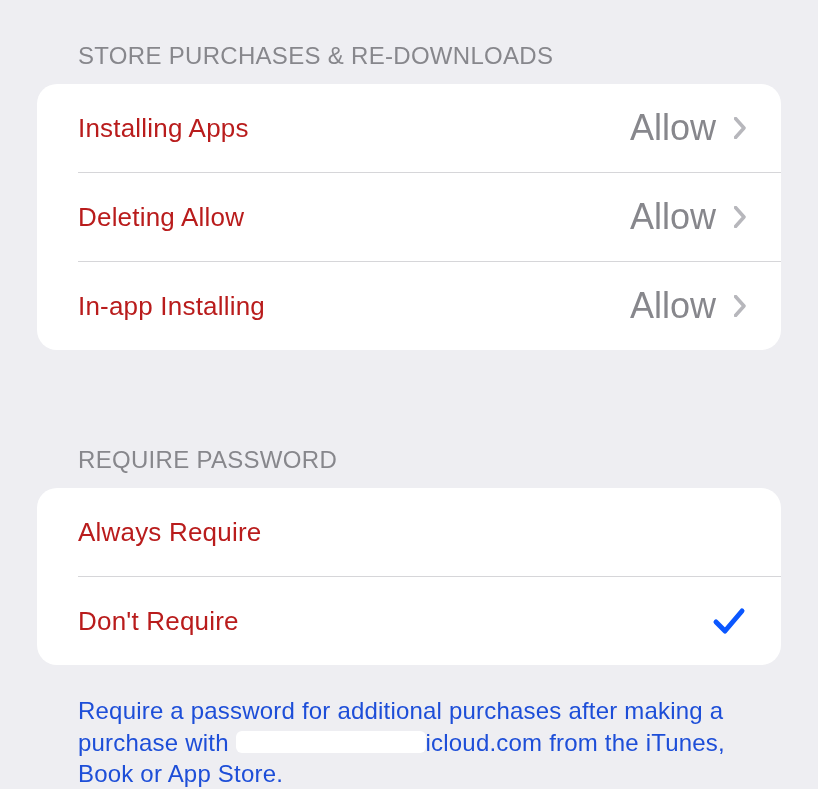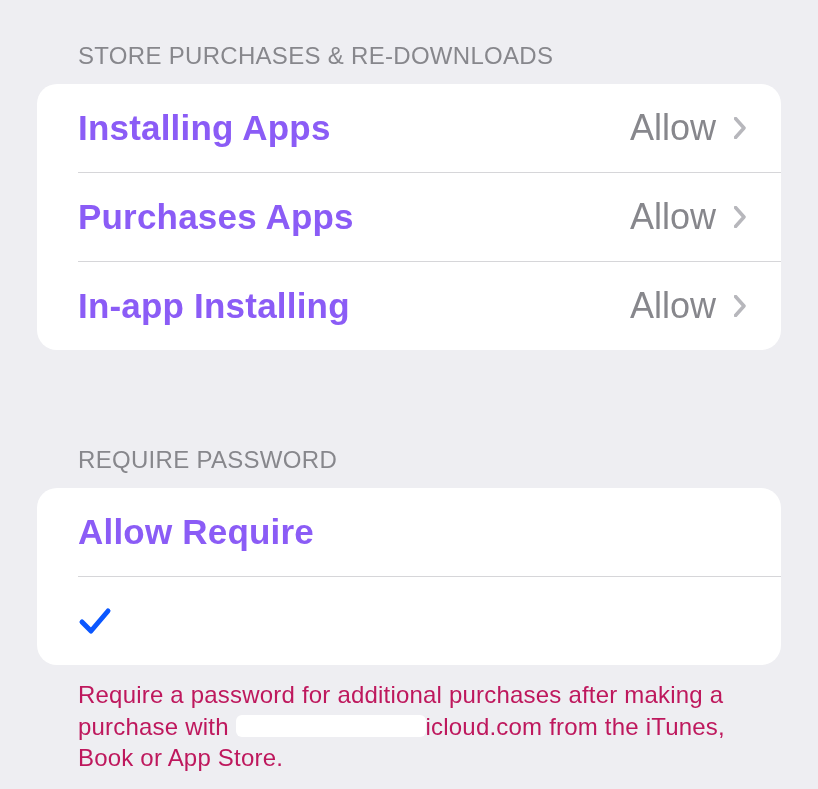--- a/index.html
+++ b/index.html
@@ -37,9 +37,9 @@
       cursor: pointer;
     }
     .row-label {
-      font-size: 35px;
-      font-weight: 700;
-      color: #8b5cf6;
+      font-size: 26px;
+      font-weight: 400;
+      color: #b91c1c;
       flex: 1;
       letter-spacing: 0.2px;
     }

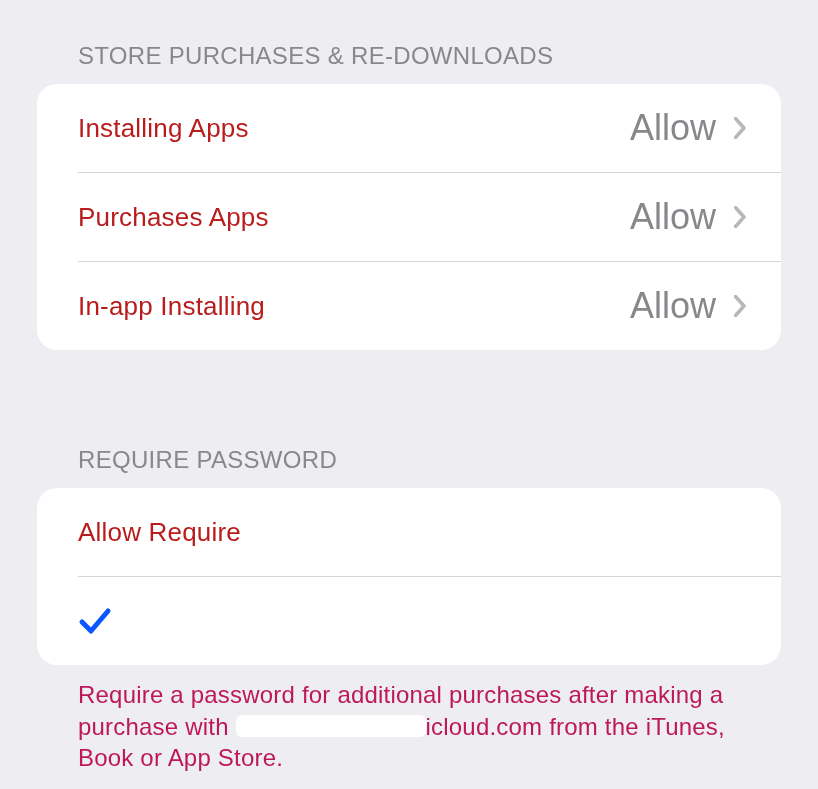--- a/index.html
+++ b/index.html
@@ -106,7 +106,7 @@
   <div class="divider"></div>
 
   <div class="row">
-    <span class="row-label">Purchases Apps</span>
+    <span class="row-label">Deleting Allow</span>
     <span class="row-value">Allow</span>
     <svg class="chevron" viewBox="0 0 12 22" fill="none">
       <path d="M1.5 1.5 L10 11 L1.5 20.5" stroke="#b7b7bc" stroke-width="3.5" stroke-linecap="round" stroke-linejoin="round"></path>

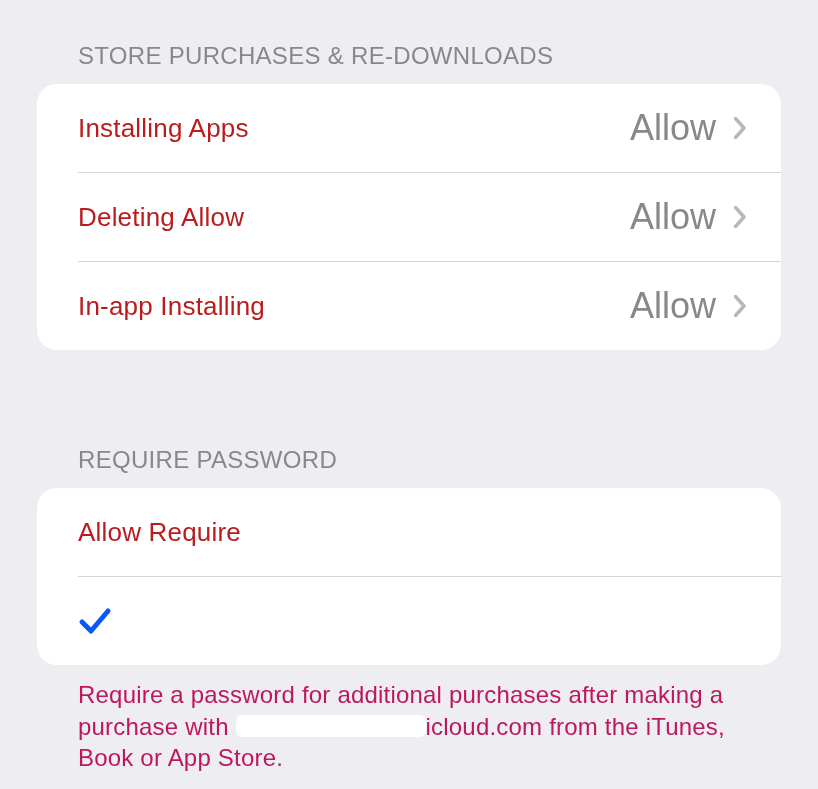--- a/index.html
+++ b/index.html
@@ -132,7 +132,7 @@
 <div class="section-card">
 
   <div class="row">
-    <span class="row-label">Allow Require</span>
+    <span class="row-label">Always Require</span>
   </div>
 
   <div class="divider"></div>

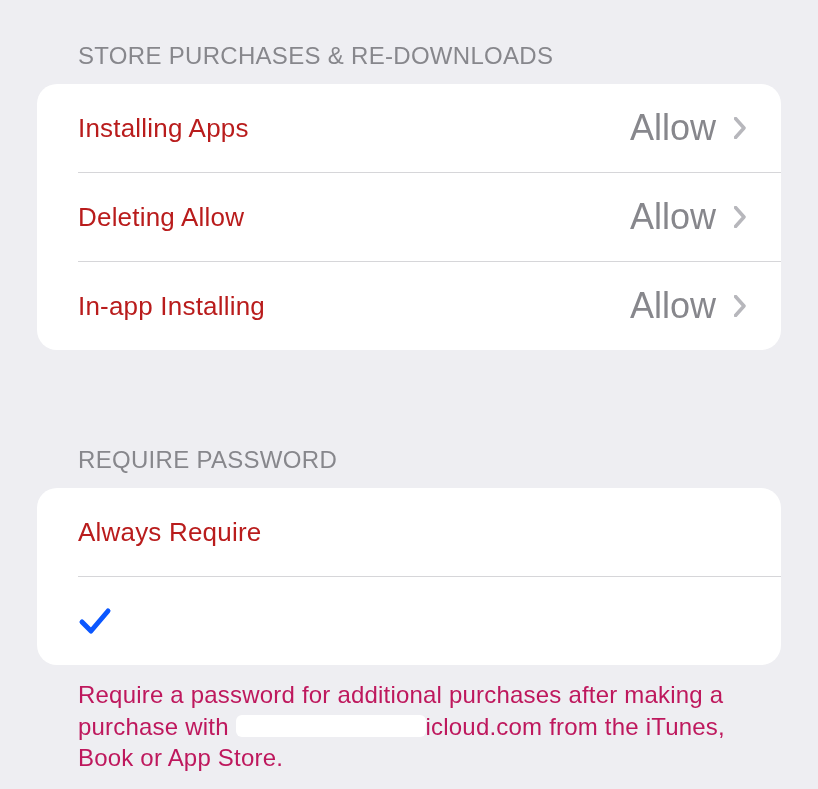--- a/index.html
+++ b/index.html
@@ -138,6 +138,7 @@
   <div class="divider"></div>
 
   <div class="row">
+    <span class="row-label">Don't Require</span>
     <svg class="check" viewBox="0 0 34 34" fill="none">
       <path d="M4 18 L13 27 L30 7" stroke="#0b57ff" stroke-width="5" stroke-linecap="round" stroke-linejoin="round"></path>
     </svg>

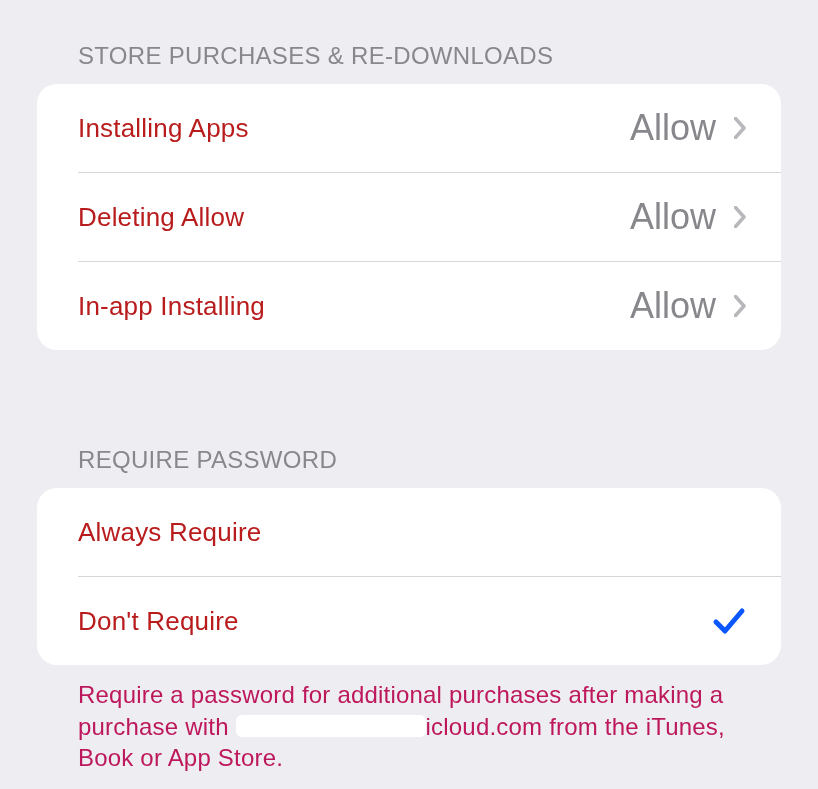--- a/index.html
+++ b/index.html
@@ -68,11 +68,11 @@
       height: 96px;
     }
     .footer-text {
-      color: #be185d;
+      color: #1d4ed8;
       font-size: 24px;
       font-weight: 400;
       line-height: 1.32;
-      padding: 14px 40px 0 78px;
+      padding: 30px 40px 0 78px;
       letter-spacing: 0.2px;
     }
     .redacted {

